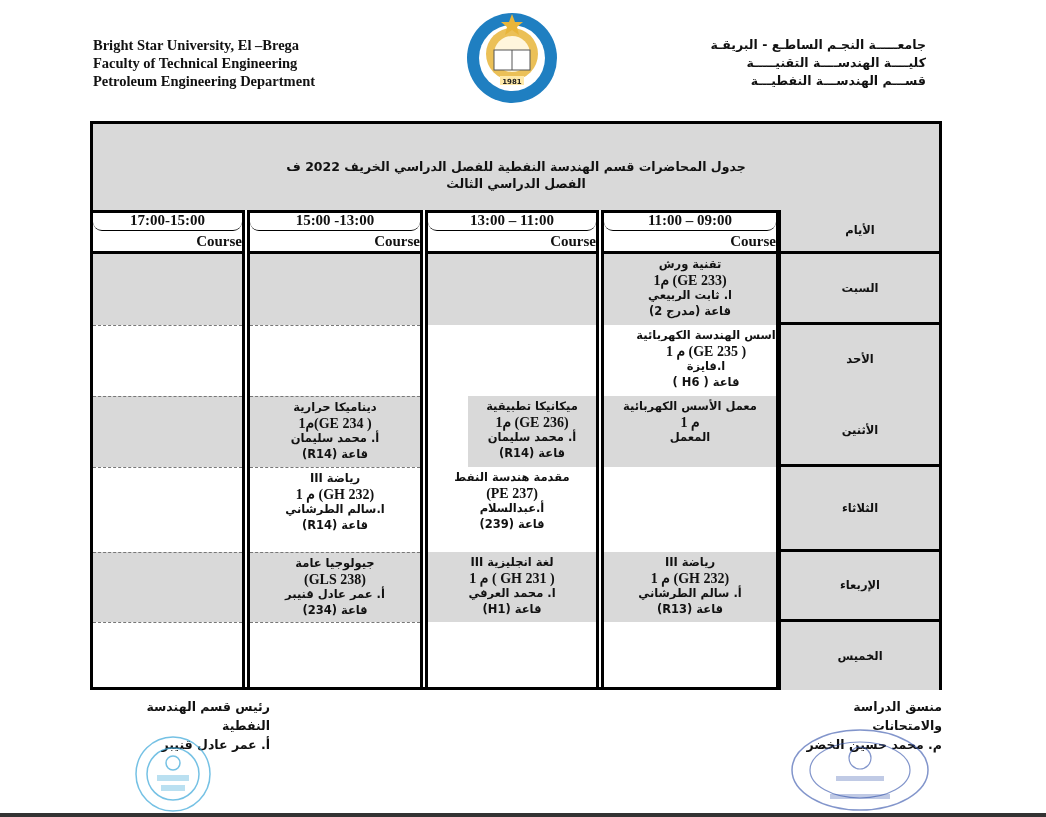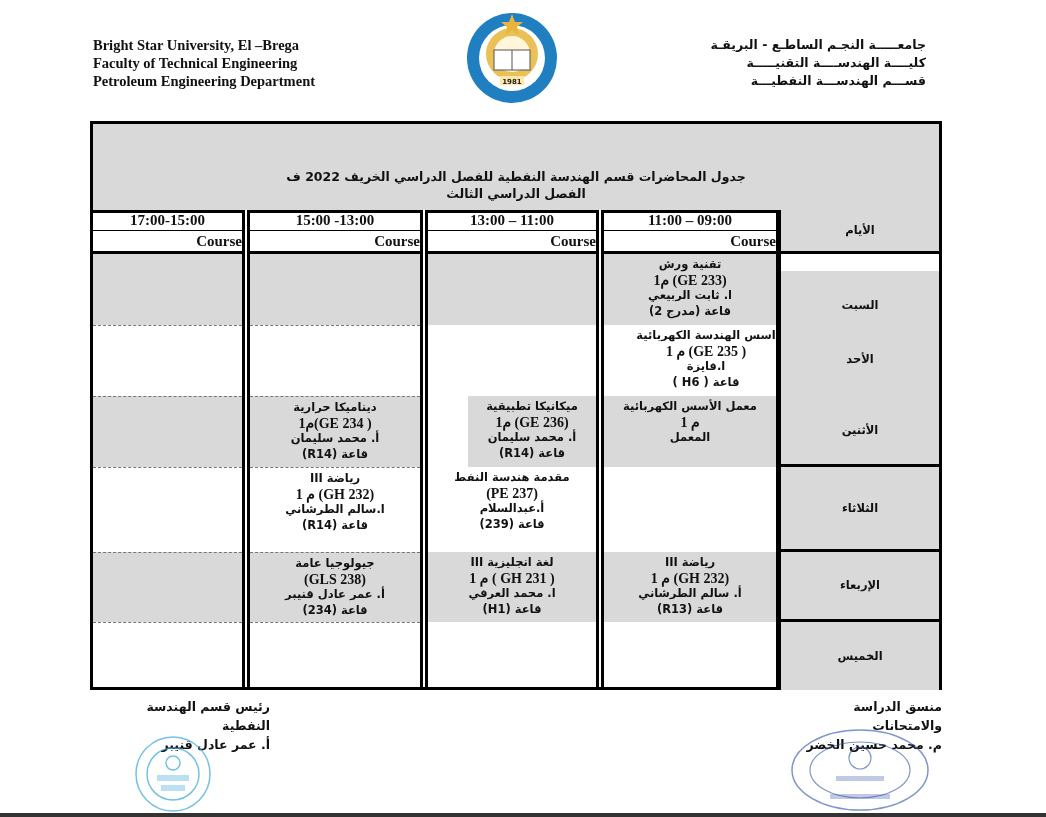--- a/index.html
+++ b/index.html
@@ -16,7 +16,7 @@
   .title-box { position: absolute; left: 0; top: 0; right: 0; height: 86px; background: #d9d9d9;
                border-bottom: 3px solid #000; direction: rtl; text-align: center;
                font-family: "DejaVu Sans", sans-serif; font-weight: bold; font-size: 12.5px; line-height: 17px; }
-  .title-box .t1 { padding-top: 44px; }
+  .title-box .t1 { padding-top: 34px; }
 
   .col { position: absolute; top: 86px; bottom: 0; }
   .vsep { position: absolute; top: 86px; bottom: 0; width: 8px;

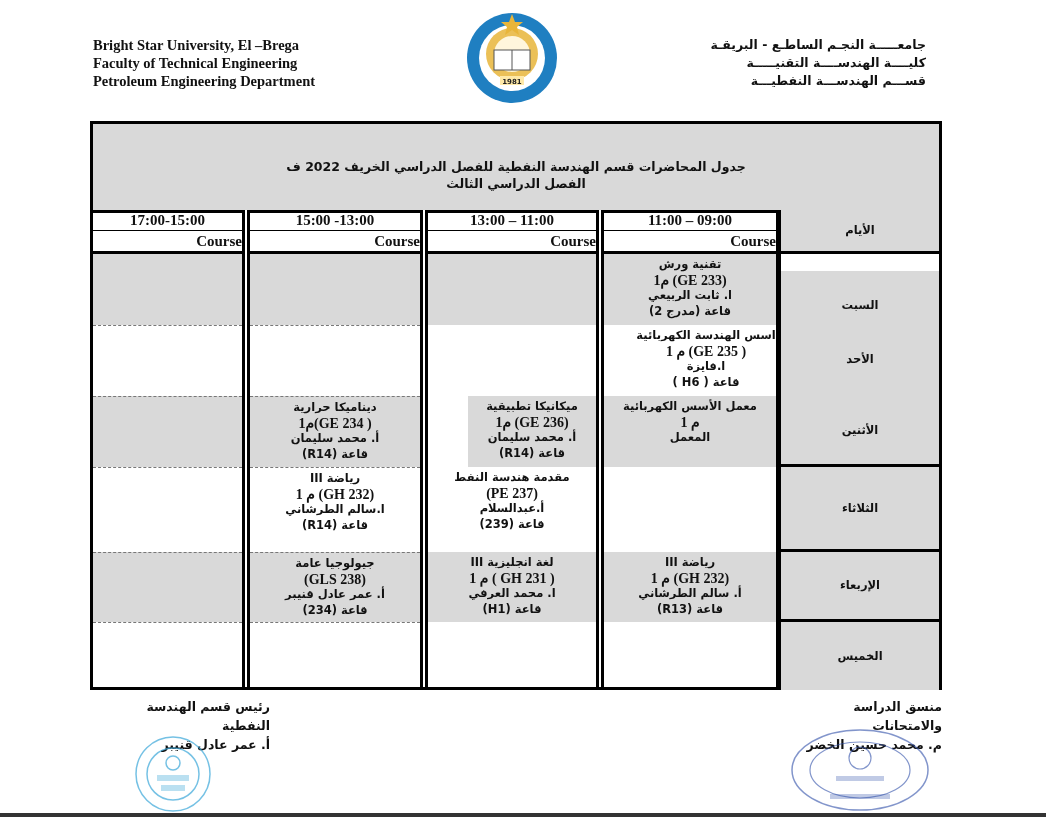--- a/index.html
+++ b/index.html
@@ -23,7 +23,7 @@
           border-left: 3px solid #000; border-right: 3px solid #000; box-sizing: border-box; background:#fff; }
 
   .time-h { position: absolute; left: 0; right: 0; top: 0; height: 20px; text-align: center;
-            font-weight: bold; font-size: 15px; line-height: 21px; border-bottom: 1px solid #000; }
+            font-weight: bold; font-size: 15px; line-height: 21px; border-bottom: 1px solid #000; border-radius: 9px; }
   .course-h { position: absolute; left: 0; right: 0; top: 21px; height: 20px; text-align: right;
               font-weight: bold; font-size: 15px; line-height: 20px; border-bottom: 3px solid #000; }
 

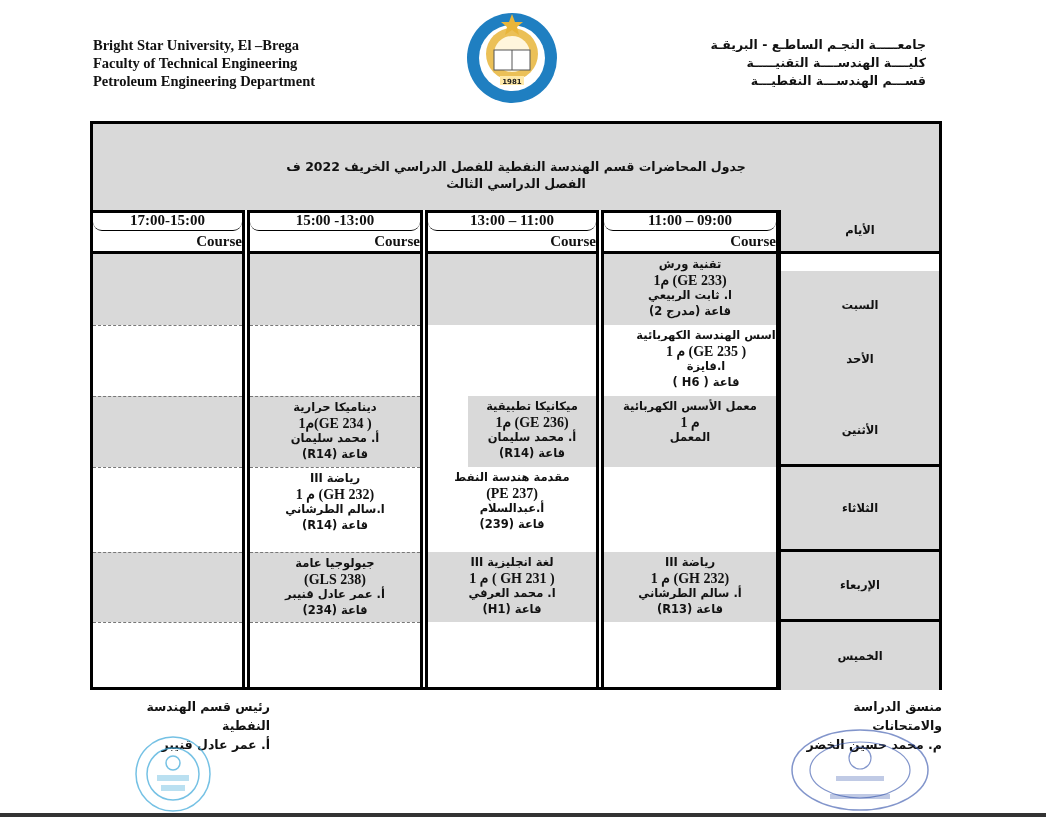--- a/index.html
+++ b/index.html
@@ -178,7 +178,7 @@
 
   <div class="days-col">
     <div class="day-h" style="top:0;height:44px;line-height:41px;">الأيام</div>
-    <div class="day-h" style="top:44px;height:71px;line-height:68px;margin-top:17px;">السبت</div>
+    <div class="day-h" style="top:44px;height:71px;line-height:68px;">السبت</div>
     <div class="day-h" style="top:115px;height:91px;line-height:68px;">الأحد</div>
     <div class="day-h" style="top:186px;height:71px;line-height:68px;">الأثنين</div>
     <div class="day-h" style="top:257px;height:85px;line-height:82px;">الثلاثاء</div>

